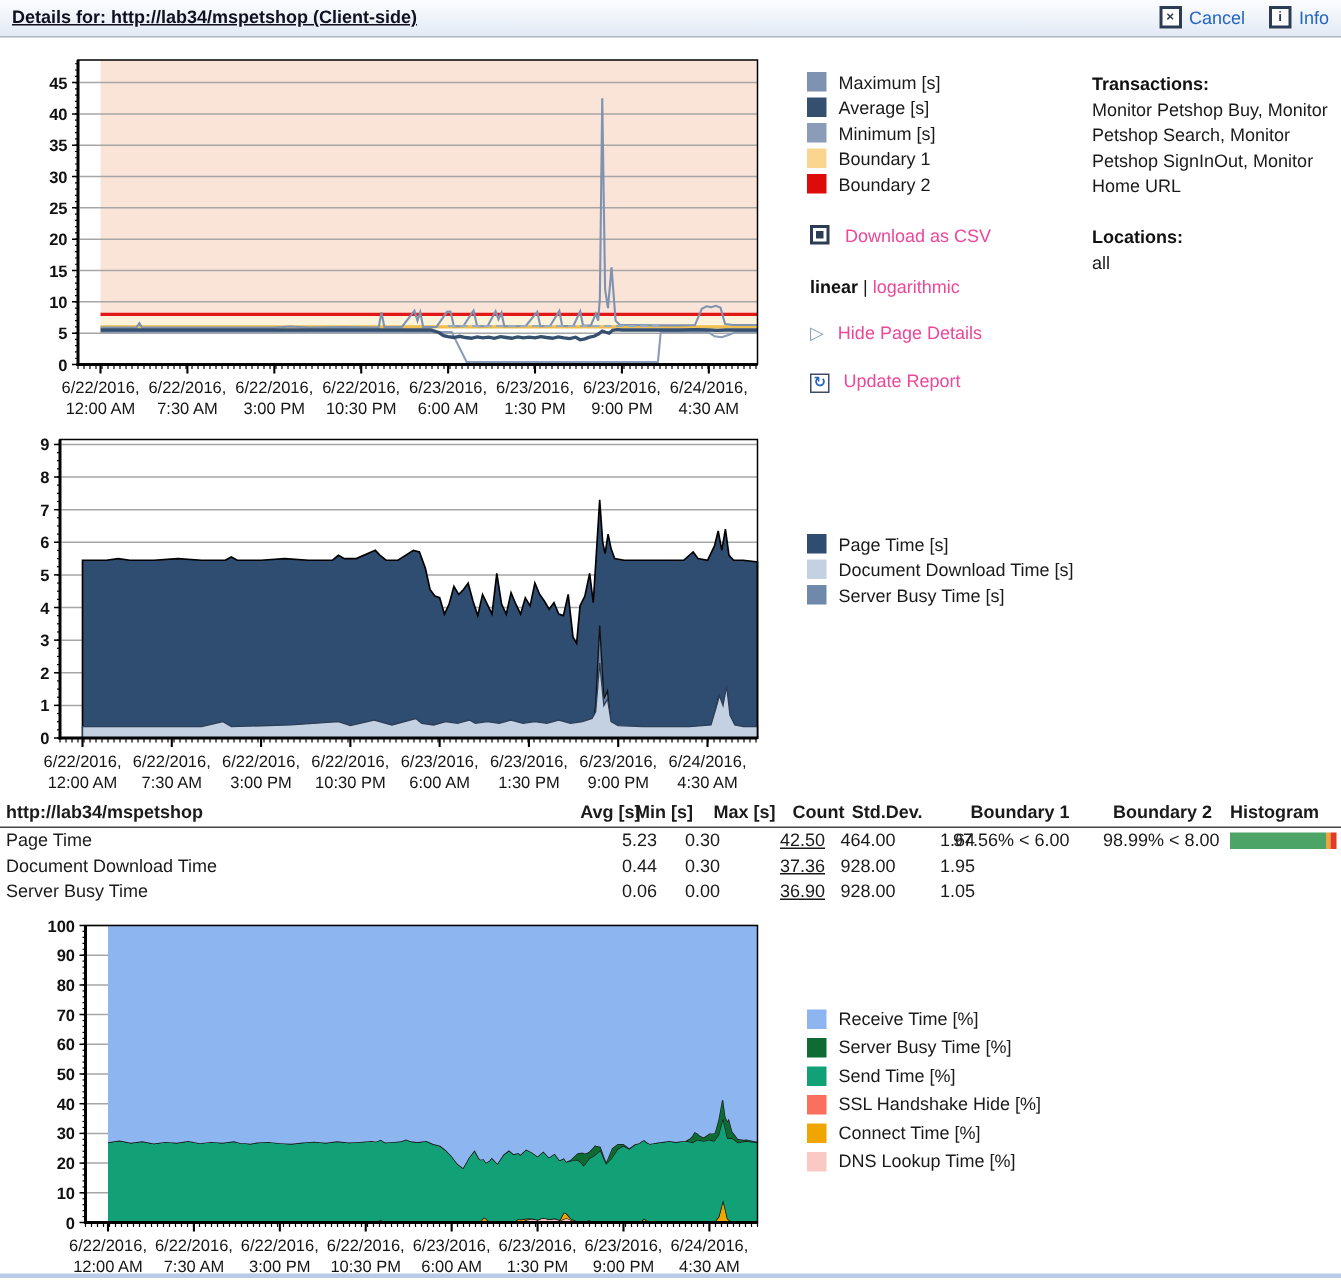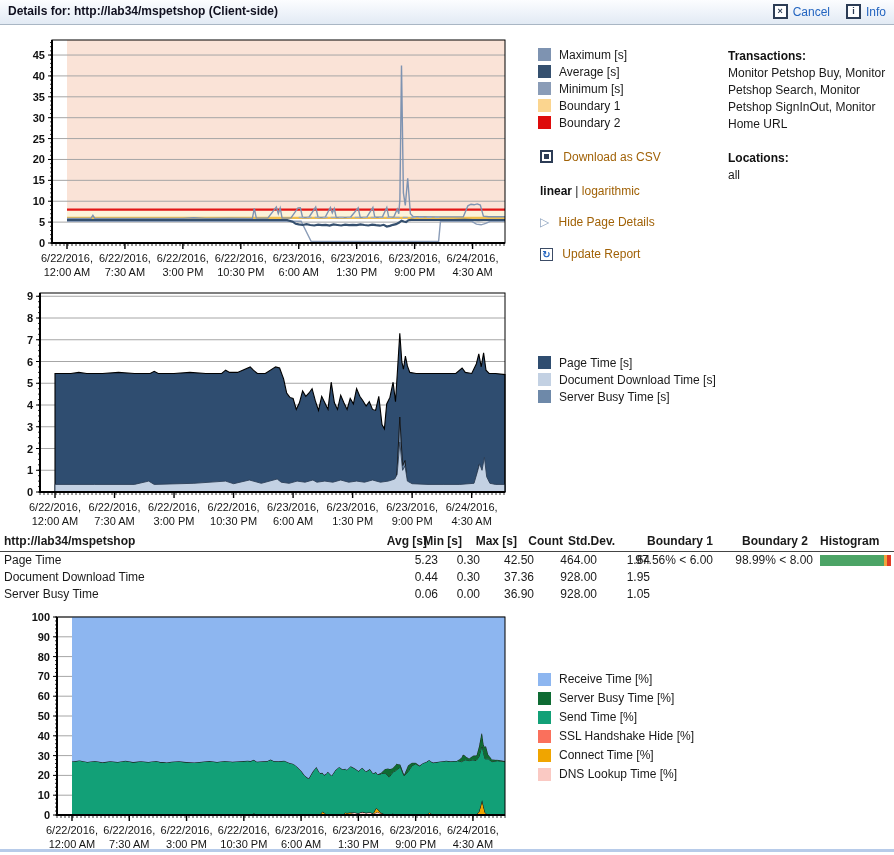--- a/index.html
+++ b/index.html
@@ -8,7 +8,7 @@
   
   .titlebar{position:absolute;left:0;top:0;width:894px;height:24px;
     background:linear-gradient(#fcfdff,#e2eaf4);border-bottom:1px solid #a9b6c4;}
-  .titlebar .title{position:absolute;left:8px;top:4px;font-size:12px;font-weight:bold;color:#10101f;}
+  .titlebar .title{position:absolute;left:8px;top:4px;font-size:12px;font-weight:bold;color:#10101f;text-decoration:underline;}
   .tb-link{position:absolute;top:4px;font-size:12px;color:#2465c0;text-decoration:none;
     display:flex;align-items:center;gap:5px;cursor:pointer;}
   .box-icon{display:inline-block;width:11px;height:11px;border:2px solid #2c3c55;

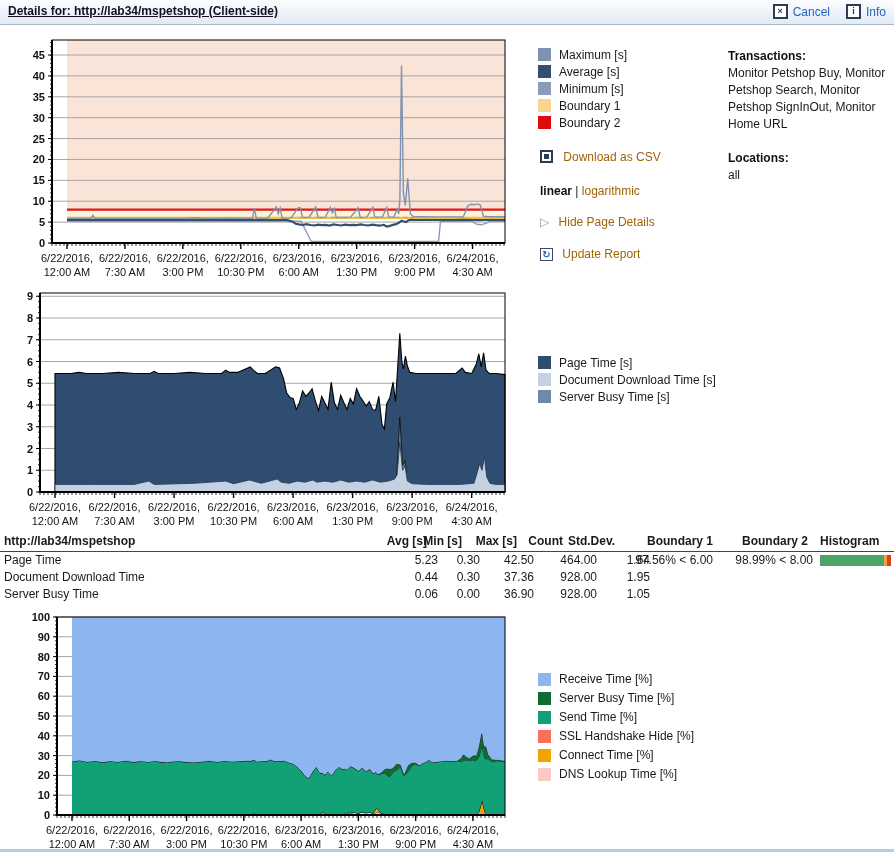--- a/index.html
+++ b/index.html
@@ -15,7 +15,7 @@
     font-size:9px;line-height:11px;text-align:center;font-weight:bold;color:#2c3c55;background:#fff;}
   
   .side{position:absolute;font-size:12px;}
-  .link{color:#a16207;text-decoration:none;cursor:pointer;}
+  .link{color:#ec4899;text-decoration:none;cursor:pointer;}
   .bold{font-weight:bold;color:#111;}
   .legend-row{display:flex;align-items:center;margin-bottom:4px;}
   .swatch{width:13px;height:13px;margin-right:8px;flex:0 0 13px;}

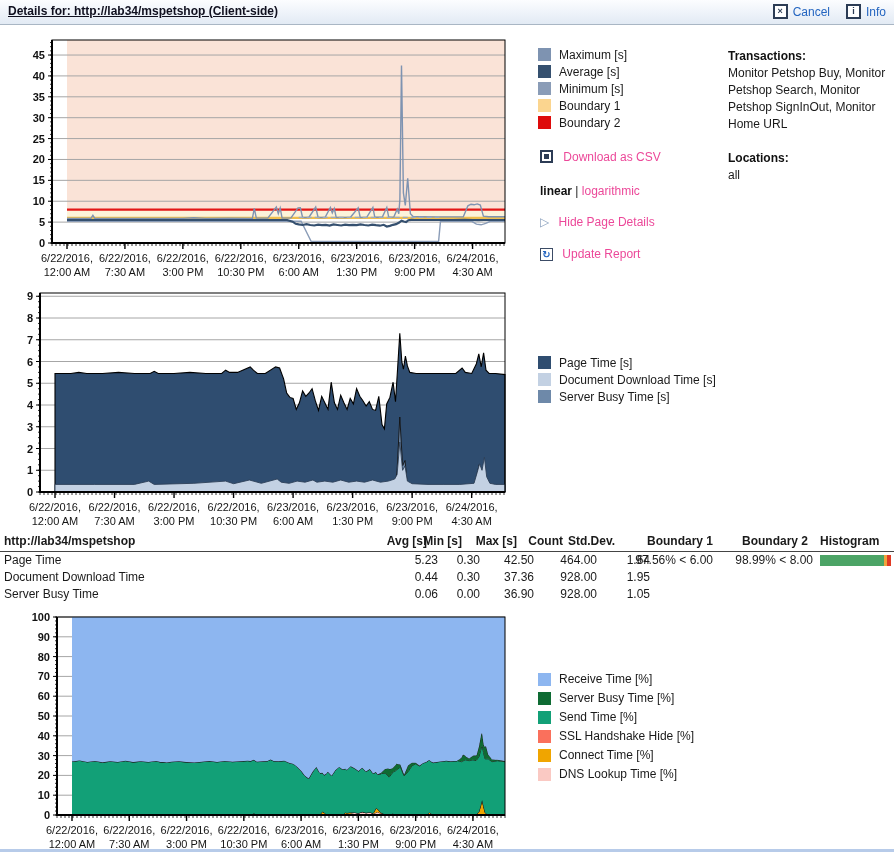--- a/index.html
+++ b/index.html
@@ -38,7 +38,7 @@
   .c-name{left:4px;}
   .h-avg{right:467px;} .h-min{right:432px;} .h-max{right:377px;} .h-count{right:331px;}
   .h-std{right:279px;margin-left:17px;} .h-b1{right:181px;} .h-b2{right:86px;} .h-hist{left:820px;}
-  .v-avg{right:456px;} .v-min{right:414px;margin-left:45px;} .v-max{right:360px;} .v-count{right:297px;}
+  .v-avg{right:456px;} .v-min{right:414px;margin-left:45px;} .v-max{right:344px;text-decoration:underline;} .v-count{right:297px;}
   .v-std{right:244px;margin-left:40px;} .v-b1{right:181px;} .v-b2{right:81px;}
   .hist-bar{position:absolute;left:820px;top:3px;height:11px;display:flex;}
   .hist-bar .seg{height:11px;}

